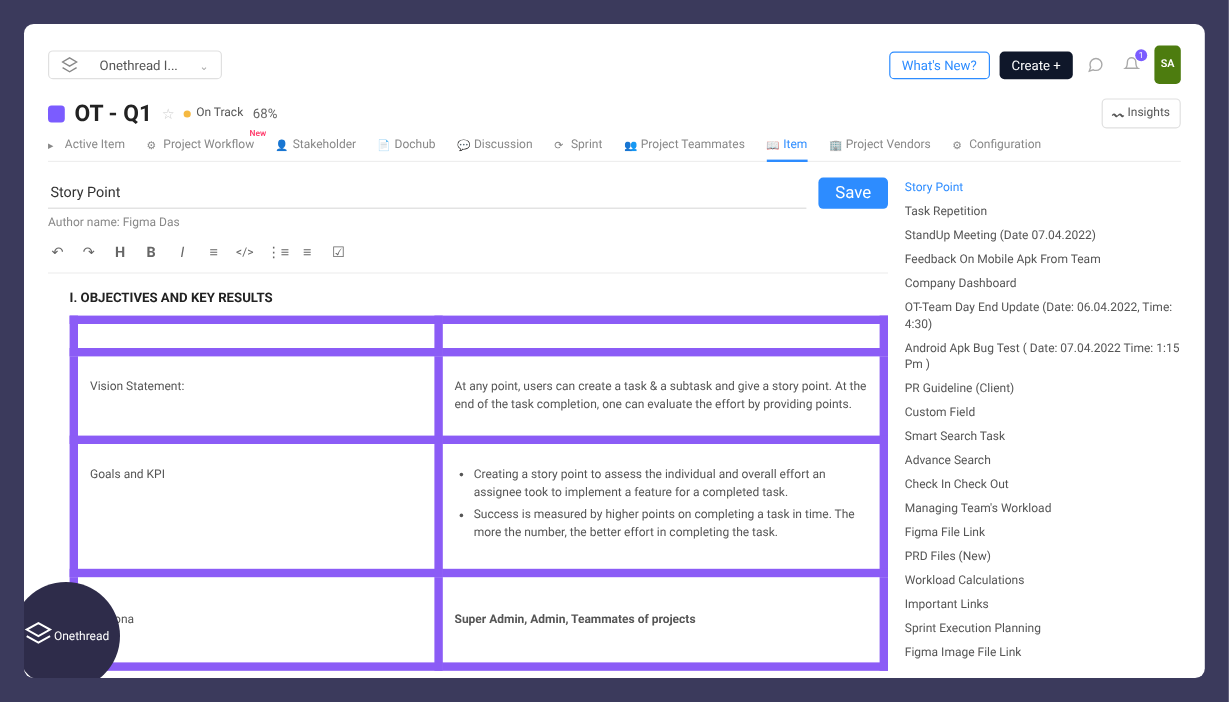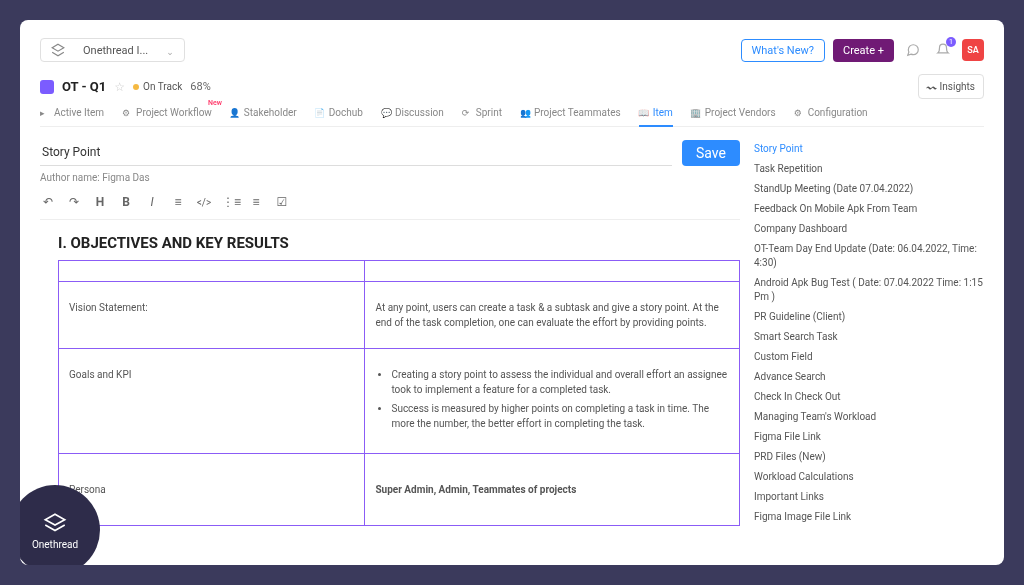--- a/index.html
+++ b/index.html
@@ -10,7 +10,7 @@
 .workspace-selector .ws-icon { width: 14px; height: 14px; display: inline-flex; }
 .top-right { display: flex; align-items: center; gap: 8px; }
 .whats-new-btn { border: 1px solid #2d8cff; color: #2d8cff; background: #fff; font-size: 11px; padding: 4px 10px; border-radius: 4px; cursor: pointer; }
-.create-btn { background: #701a75; color: #fff; border: none; font-size: 11px; padding: 5px 10px; border-radius: 4px; cursor: pointer; }
+.create-btn { background: #0f172a; color: #fff; border: none; font-size: 11px; padding: 5px 10px; border-radius: 4px; cursor: pointer; }
 .icon-btn { width: 22px; height: 22px; display: inline-flex; align-items: center; justify-content: center; color: #888; cursor: pointer; position: relative; }
 .notif-badge { position: absolute; top: -2px; right: -2px; background: #7b5cff; color: #fff; border-radius: 50%; font-size: 7px; width: 10px; height: 10px; display: flex; align-items: center; justify-content: center; }
 .avatar { width: 22px; height: 22px; border-radius: 4px; background: #ef4444; color: #fff; font-size: 9px; display: flex; align-items: center; justify-content: center; font-weight: 600; }

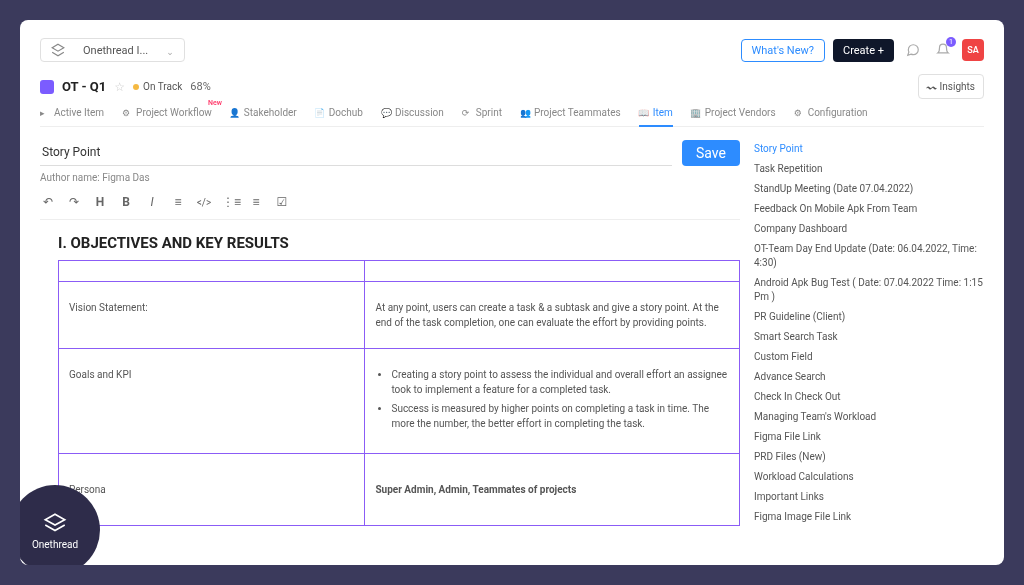--- a/index.html
+++ b/index.html
@@ -13,7 +13,7 @@
 .create-btn { background: #0f172a; color: #fff; border: none; font-size: 11px; padding: 5px 10px; border-radius: 4px; cursor: pointer; }
 .icon-btn { width: 22px; height: 22px; display: inline-flex; align-items: center; justify-content: center; color: #888; cursor: pointer; position: relative; }
 .notif-badge { position: absolute; top: -2px; right: -2px; background: #7b5cff; color: #fff; border-radius: 50%; font-size: 7px; width: 10px; height: 10px; display: flex; align-items: center; justify-content: center; }
-.avatar { width: 22px; height: 22px; border-radius: 4px; background: #ef4444; color: #fff; font-size: 9px; display: flex; align-items: center; justify-content: center; font-weight: 600; }
+.avatar { width: 22px; height: 32px; border-radius: 4px; background: #4d7c0f; color: #fff; font-size: 9px; display: flex; align-items: center; justify-content: center; font-weight: 600; }
 .project-header { display: flex; align-items: center; justify-content: space-between; margin-bottom: 8px; }
 .project-left { display: flex; align-items: center; gap: 8px; }
 .project-icon { width: 14px; height: 14px; background: #7b5cff; border-radius: 3px; }

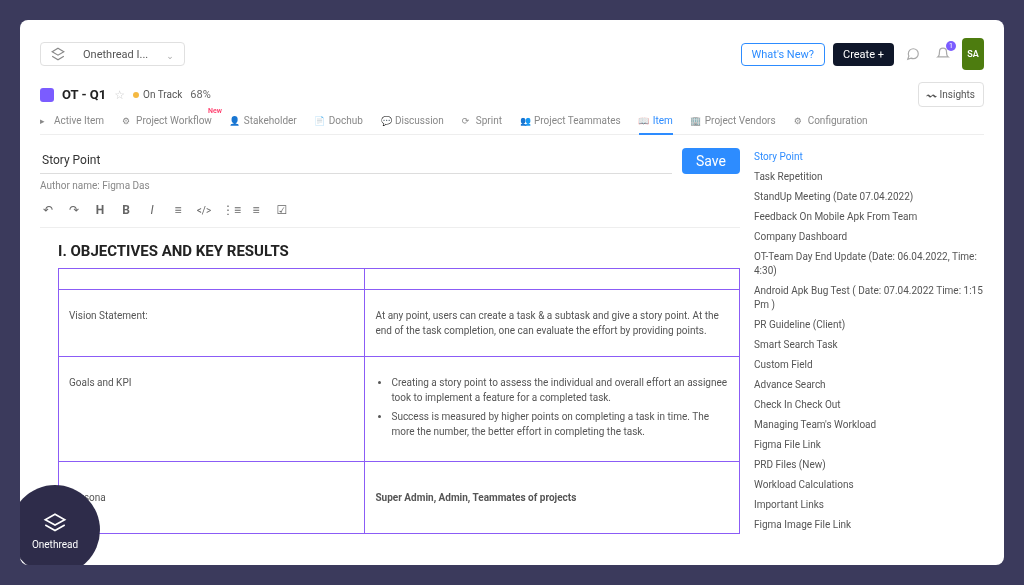--- a/index.html
+++ b/index.html
@@ -17,7 +17,7 @@
 .project-header { display: flex; align-items: center; justify-content: space-between; margin-bottom: 8px; }
 .project-left { display: flex; align-items: center; gap: 8px; }
 .project-icon { width: 14px; height: 14px; background: #7b5cff; border-radius: 3px; }
-.project-title { font-size: 13px; font-weight: 700; color: #222; }
+.project-title { font-size: 19px; font-weight: 700; color: #222; }
 .star-icon { color: #ccc; font-size: 12px; cursor: pointer; }
 .status-pill { display: flex; align-items: center; gap: 4px; font-size: 10px; color: #555; }
 .status-dot { width: 6px; height: 6px; border-radius: 50%; background: #f5b942; }

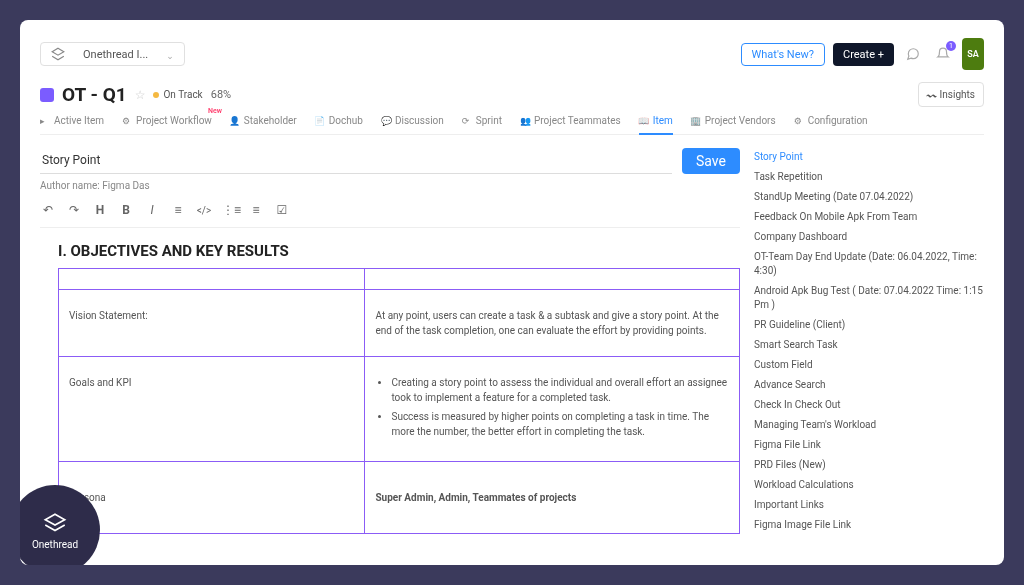--- a/index.html
+++ b/index.html
@@ -39,7 +39,7 @@
 .tb-btn { color: #666; font-size: 12px; cursor: pointer; width: 16px; text-align: center; }
 .tb-btn.bold { font-weight: 700; }
 .tb-btn.italic { font-style: italic; }
-.section-heading { font-size: 15px; font-weight: 700; color: #222; margin: 0 0 8px 18px; }
+.section-heading { font-size: 11px; font-weight: 700; color: #222; margin: 0 0 8px 18px; }
 .doc-table { width: calc(100% - 18px); margin-left: 18px; border-collapse: collapse; font-size: 10px; color: #555; }
 .doc-table td { border: 1px solid #8b5cf6; padding: 18px 10px; vertical-align: top; line-height: 1.5; }
 .doc-table td:first-child { width: 45%; }

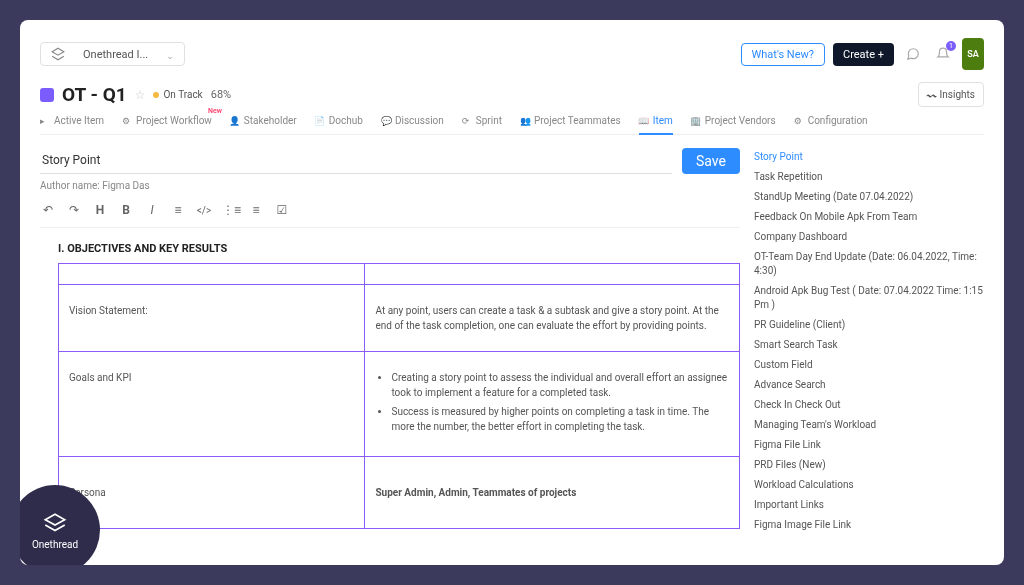--- a/index.html
+++ b/index.html
@@ -41,7 +41,7 @@
 .tb-btn.italic { font-style: italic; }
 .section-heading { font-size: 11px; font-weight: 700; color: #222; margin: 0 0 8px 18px; }
 .doc-table { width: calc(100% - 18px); margin-left: 18px; border-collapse: collapse; font-size: 10px; color: #555; }
-.doc-table td { border: 1px solid #8b5cf6; padding: 18px 10px; vertical-align: top; line-height: 1.5; }
+.doc-table td { border: 7px solid #8b5cf6; padding: 18px 10px; vertical-align: top; line-height: 1.5; }
 .doc-table td:first-child { width: 45%; }
 .doc-table ul { padding-left: 16px; }
 .doc-table li { margin-bottom: 4px; }

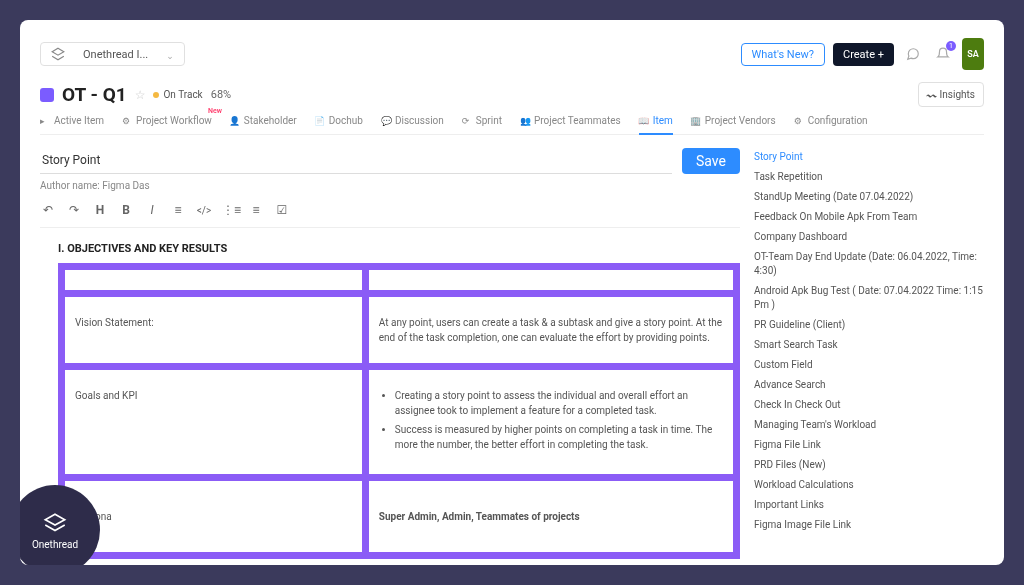--- a/index.html
+++ b/index.html
@@ -205,8 +205,8 @@
         <div class="sidebar-item">OT-Team Day End Update (Date: 06.04.2022, Time: 4:30)</div>
         <div class="sidebar-item">Android Apk Bug Test ( Date: 07.04.2022 Time: 1:15 Pm )</div>
         <div class="sidebar-item">PR Guideline (Client)</div>
+        <div class="sidebar-item">Custom Field</div>
         <div class="sidebar-item">Smart Search Task</div>
-        <div class="sidebar-item">Custom Field</div>
         <div class="sidebar-item">Advance Search</div>
         <div class="sidebar-item">Check In Check Out</div>
         <div class="sidebar-item">Managing Team's Workload</div>

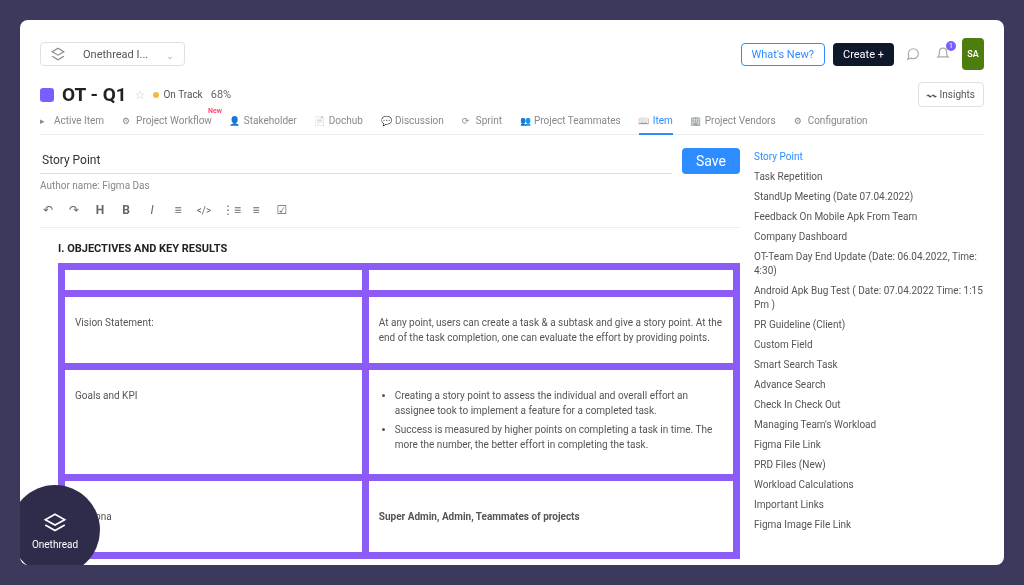--- a/index.html
+++ b/index.html
@@ -48,7 +48,7 @@
 .sidebar-list { width: 230px; flex-shrink: 0; font-size: 10px; }
 .sidebar-item { color: #555; padding: 3px 0; cursor: pointer; line-height: 1.4; }
 .sidebar-item.active { color: #2d8cff; }
-.brand-badge { position: absolute; bottom: -10px; left: -10px; width: 90px; height: 90px; border-radius: 50%; background: #2e2c4a; display: flex; flex-direction: column; align-items: center; justify-content: center; color: #fff; font-size: 10px; }
+.brand-badge { position: absolute; bottom: -10px; left: -10px; width: 90px; height: 90px; border-radius: 50%; background: #2e2c4a; display: flex; flex-direction: row; align-items: center; justify-content: center; color: #fff; font-size: 10px; }
 .brand-badge svg { margin-bottom: 2px; }
 </style>
 </head>

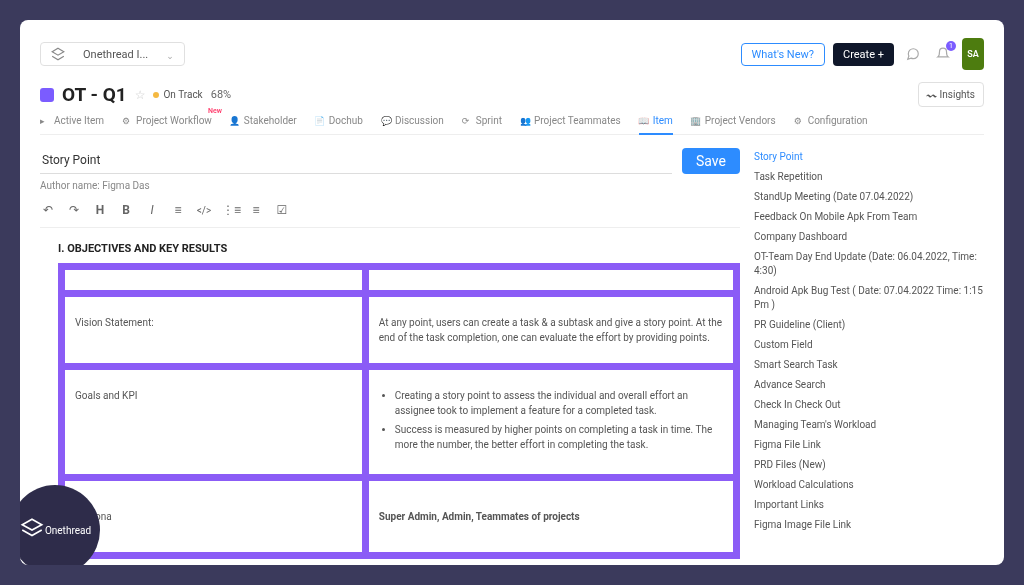--- a/index.html
+++ b/index.html
@@ -214,6 +214,7 @@
         <div class="sidebar-item">PRD Files (New)</div>
         <div class="sidebar-item">Workload Calculations</div>
         <div class="sidebar-item">Important Links</div>
+        <div class="sidebar-item">Sprint Execution Planning</div>
         <div class="sidebar-item">Figma Image File Link</div>
       </div>
   </div>

